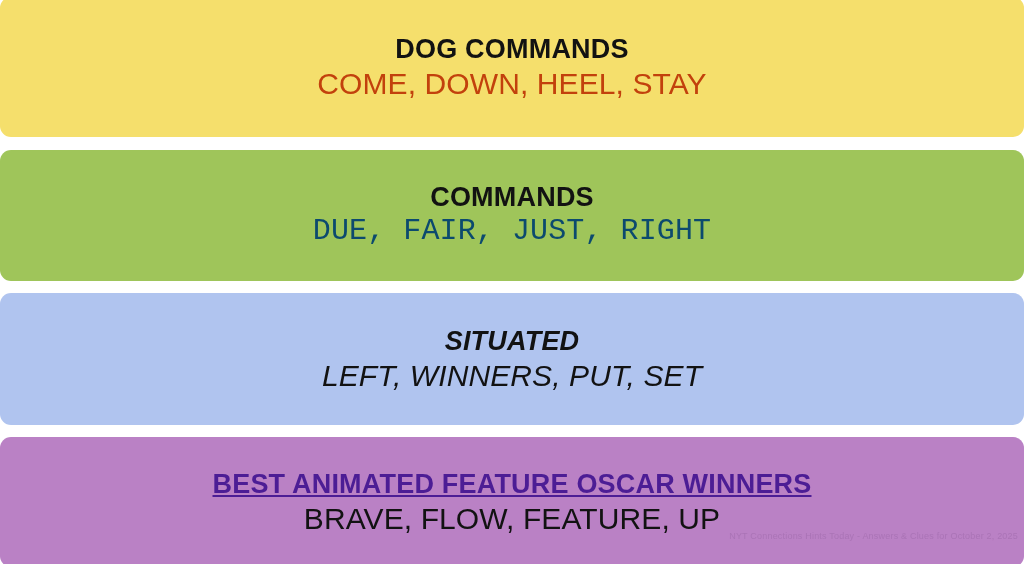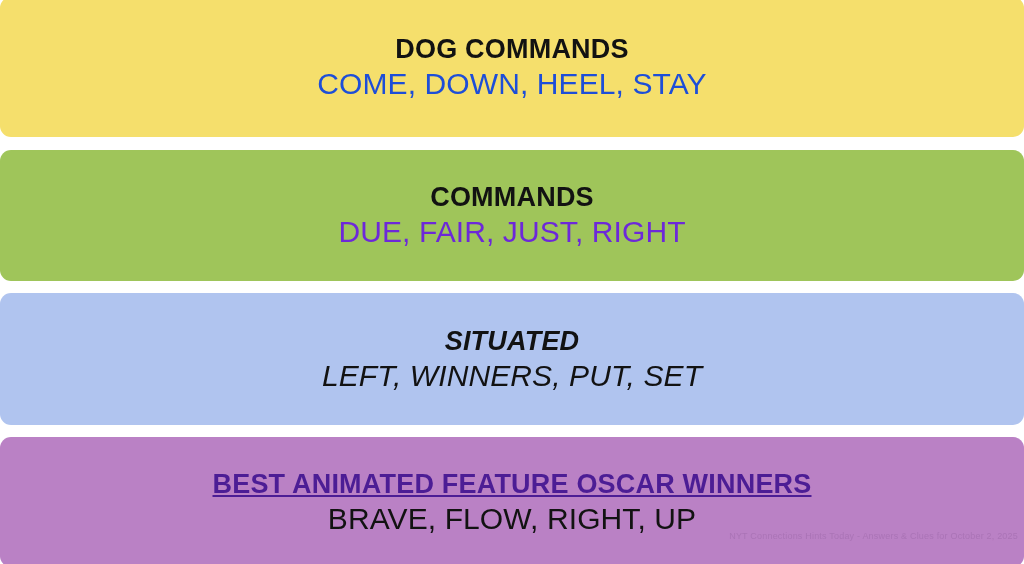--- a/index.html
+++ b/index.html
@@ -77,7 +77,7 @@
 
   <div class="band band-1" style="background-color: rgb(245, 223, 108);">
     <div class="cat-title" style="color: rgb(18, 18, 18);">DOG COMMANDS</div>
-    <div class="cat-words" style="color: #1d4ed8;">COME, DOWN, HEEL, STAY</div>
+    <div class="cat-words" style="color: #c2410c;">COME, DOWN, HEEL, STAY</div>
   </div>
 
   <div class="band band-2" style="background-color: rgb(159, 197, 90);">

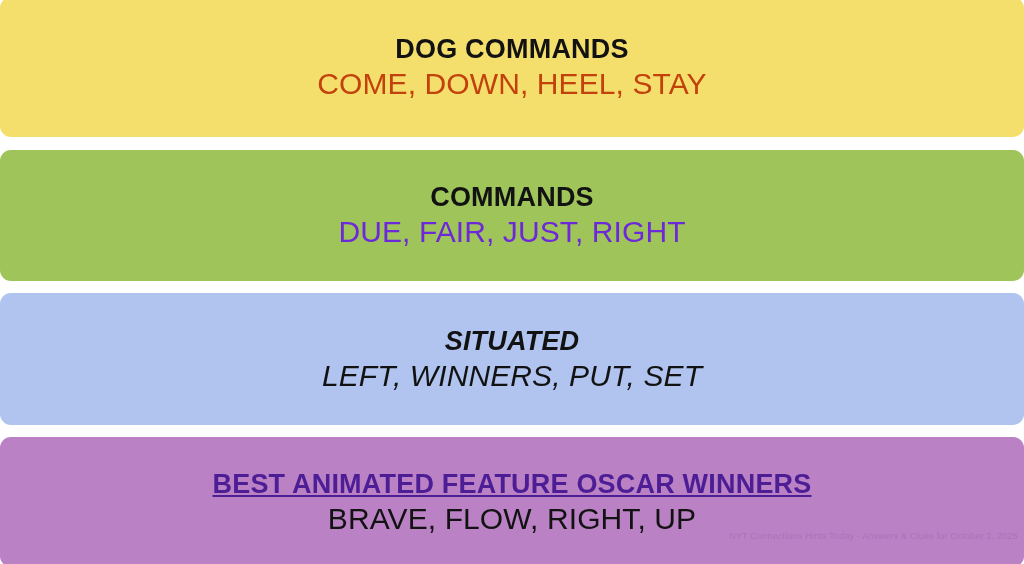--- a/index.html
+++ b/index.html
@@ -82,7 +82,7 @@
 
   <div class="band band-2" style="background-color: rgb(159, 197, 90);">
     <div class="cat-title" style="color: rgb(18, 18, 18);">COMMANDS</div>
-    <div class="cat-words" style="color: #6d28d9;">DUE, FAIR, JUST, RIGHT</div>
+    <div class="cat-words" style="color: #0c4a6e; font-family: Liberation Mono, monospace;">DUE, FAIR, JUST, RIGHT</div>
   </div>
 
   <div class="band band-3" style="background-color: rgb(176, 196, 239); font-style: italic;">

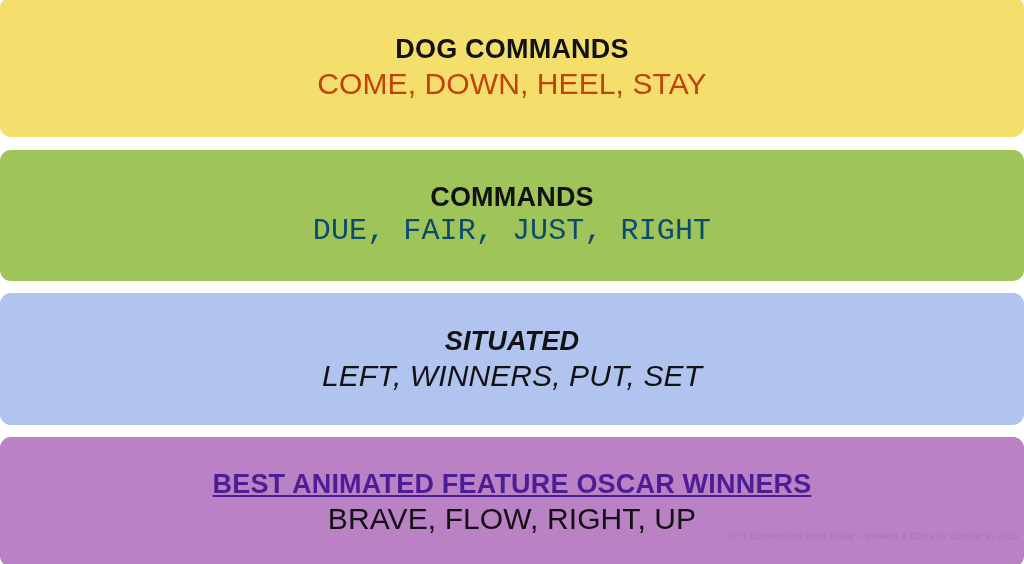--- a/index.html
+++ b/index.html
@@ -92,7 +92,7 @@
 
   <div class="band band-4" style="background-color: rgb(186, 129, 197);">
     <div class="cat-title" style="color: #4c1d95; text-decoration: underline;">BEST ANIMATED FEATURE OSCAR WINNERS</div>
-    <div class="cat-words" style="color: rgb(18, 18, 18);">BRAVE, FLOW, RIGHT, UP</div>
+    <div class="cat-words" style="color: rgb(18, 18, 18);">BRAVE, FLOW, FEATURE, UP</div>
   </div>
 
   <div class="watermark">NYT Connections Hints Today - Answers &amp; Clues for October 2, 2025</div>

